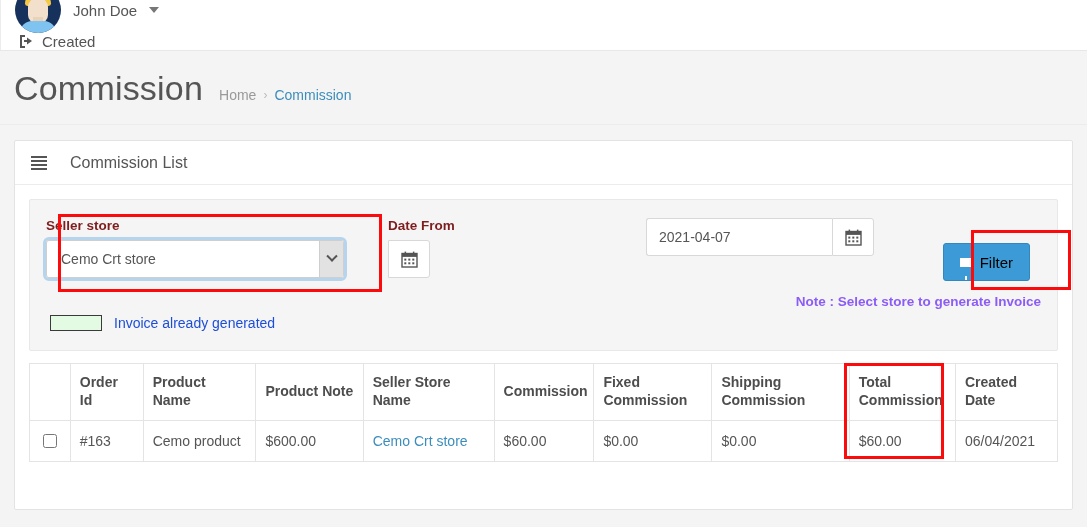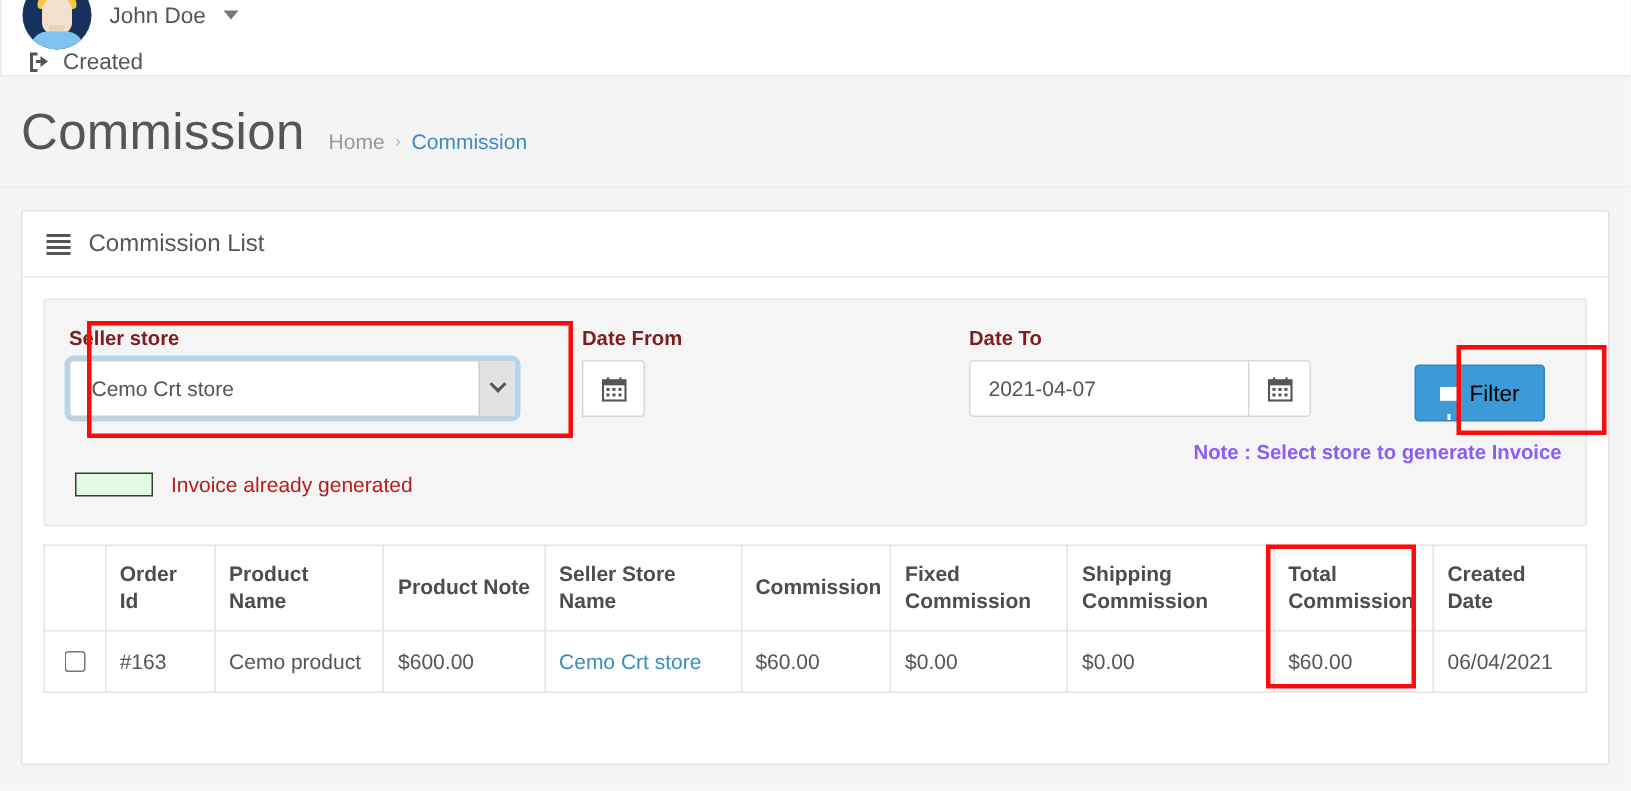--- a/index.html
+++ b/index.html
@@ -125,7 +125,7 @@
     height: 44px;
     display: flex;
     align-items: center;
-    gap: 12px;
+    gap: 23px;
     padding: 0 16px;
     border-bottom: 1px solid #ececec;
     text-align: right;

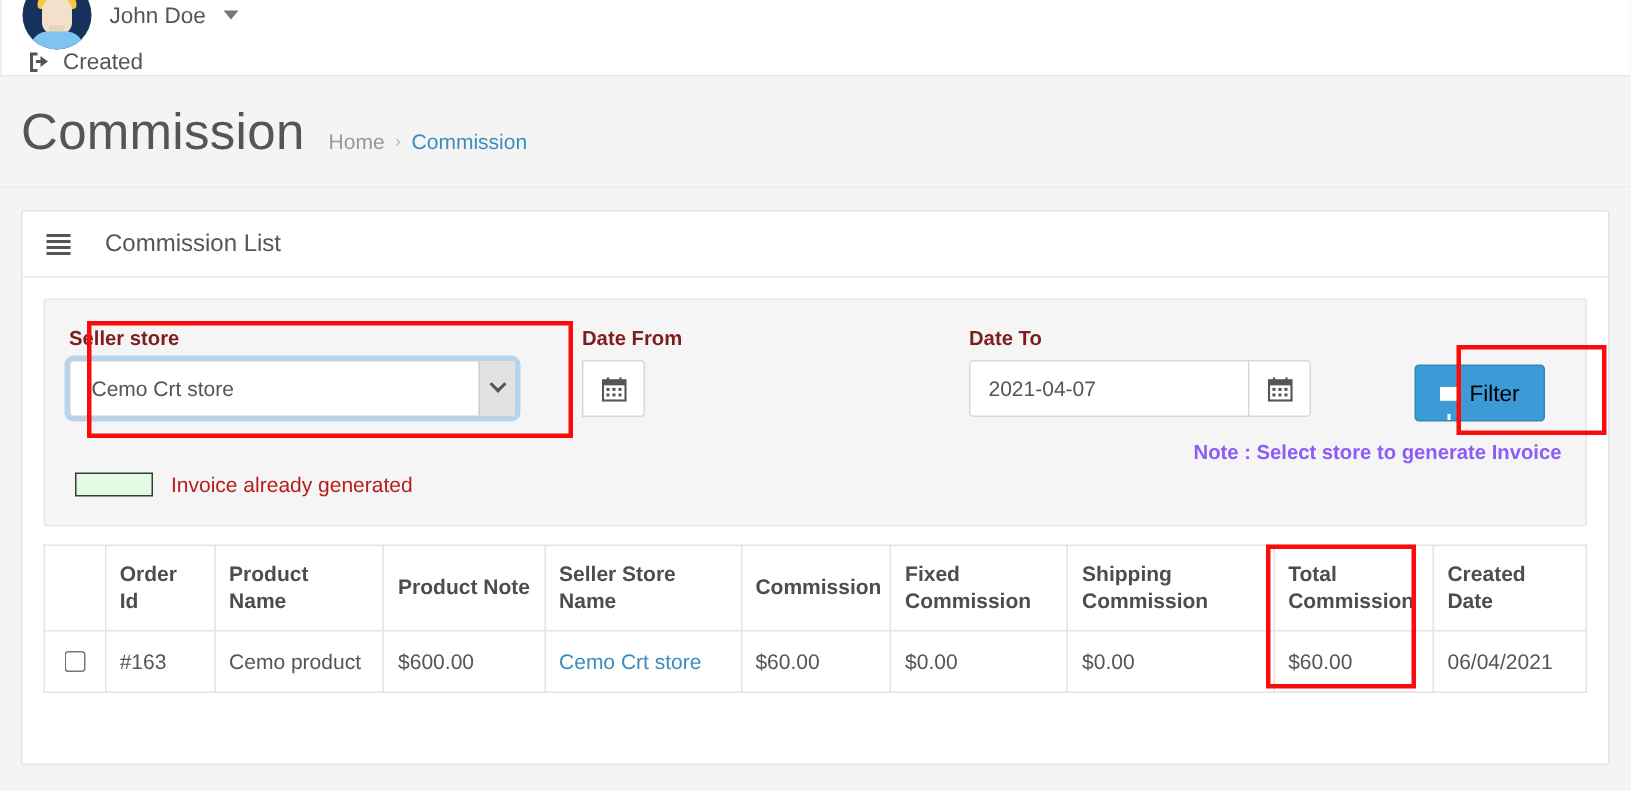--- a/index.html
+++ b/index.html
@@ -387,7 +387,6 @@
         </div>
 
         <div class="field-group" style="width:270px">
-          <label class="field-label">Date To</label>
           <div class="input-group">
             <input class="date-input" type="text" value="2021-04-07" style="">
             <div class="cal-btn">

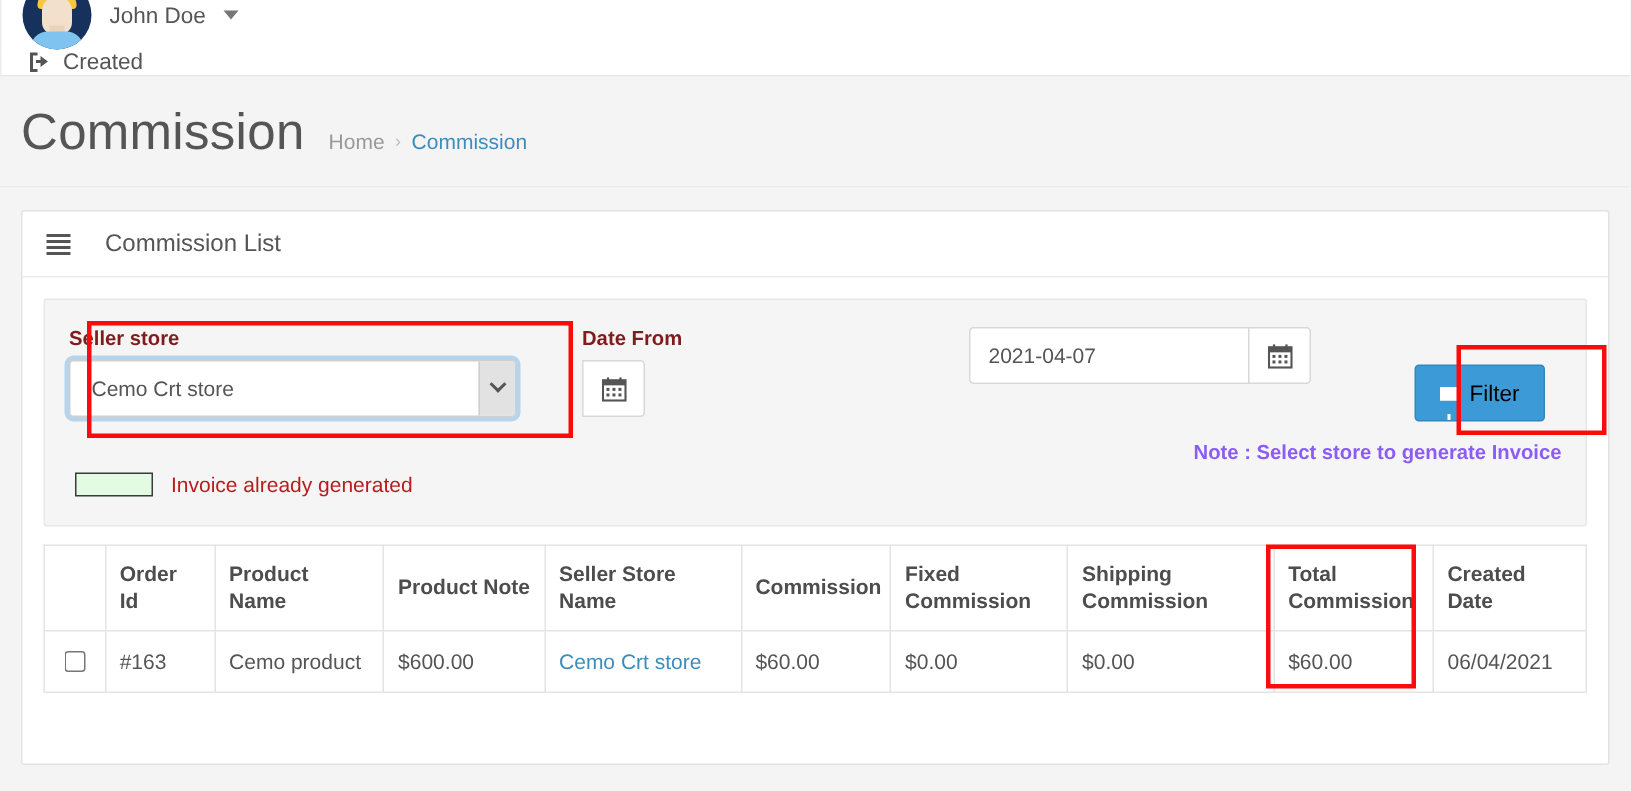--- a/index.html
+++ b/index.html
@@ -261,7 +261,7 @@
     background: #e2fbe2;
     border: 1px solid #3a3a3a;
   }
-  .legend-text { font-size: 14px; color: #b91c1c; }
+  .legend-text { font-size: 14px; color: #1d4ed8; }
 
   
   .table-wrap { margin-top: 12px; }

